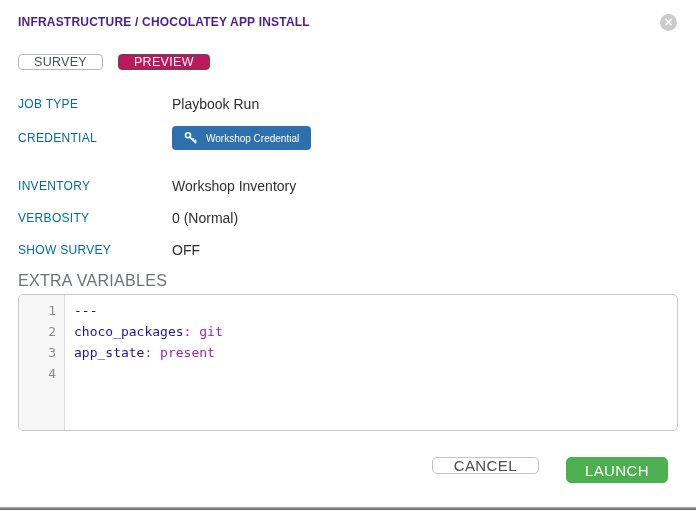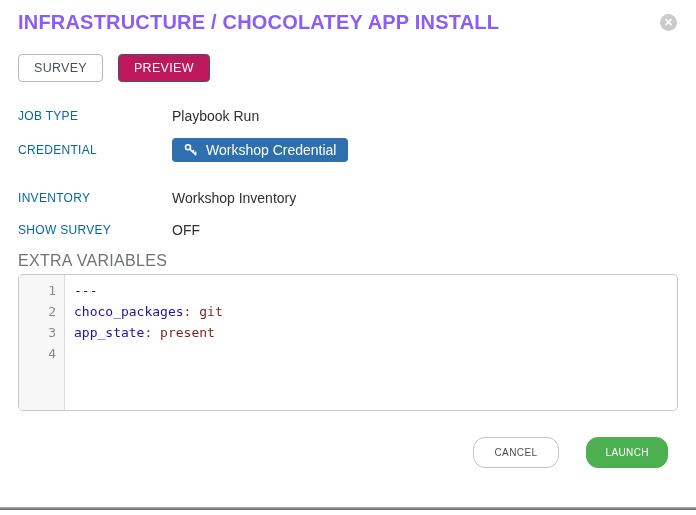--- a/index.html
+++ b/index.html
@@ -17,7 +17,7 @@
   
   .modal-header { display: flex; justify-content: space-between; align-items: flex-start; }
   .modal-title {
-    font-size: 20px; font-weight: bold; color: #8b5cf6;
+    font-size: 12px; font-weight: bold; color: #4c1d95;
     letter-spacing: 0.2px; margin: 0; line-height: 17px;
   }
   .close-btn {

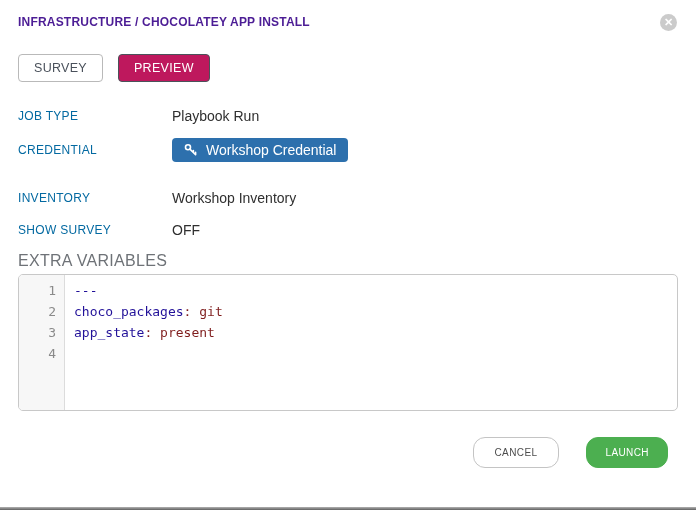--- a/index.html
+++ b/index.html
@@ -31,7 +31,7 @@
   
   .tabs { margin-top: 23px; display: flex; gap: 15px; }
   .tab {
-    height: 28px; padding: 0 15px;
+    height: 16px; padding: 0 15px;
     border-radius: 4px; font-size: 12.5px; letter-spacing: 0.3px;
     font-family: "Liberation Sans", sans-serif;
     display: inline-flex; align-items: center; cursor: pointer;

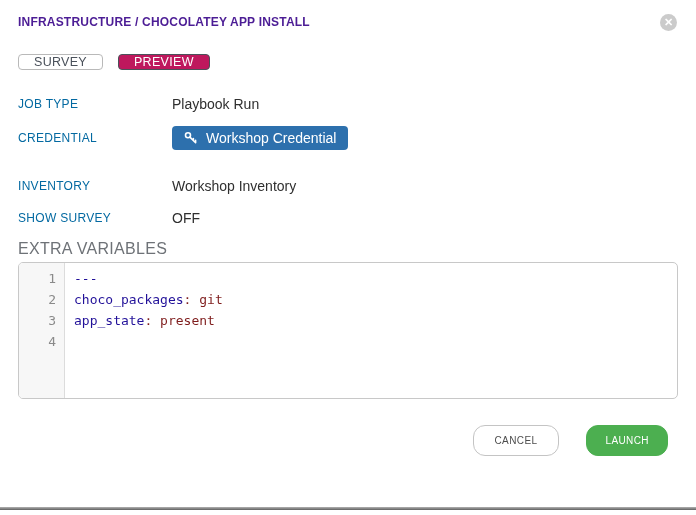--- a/index.html
+++ b/index.html
@@ -53,7 +53,7 @@
     background: #2d70ad; color: #ffffff;
     border: none; border-radius: 4px;
     height: 24px; padding: 0 12px;
-    font-size: 14px; font-family: "Liberation Sans", sans-serif;
+    font-size: 10px; font-family: "Liberation Sans", sans-serif;
     cursor: pointer;
   }
   .key-icon { display: inline-flex; }

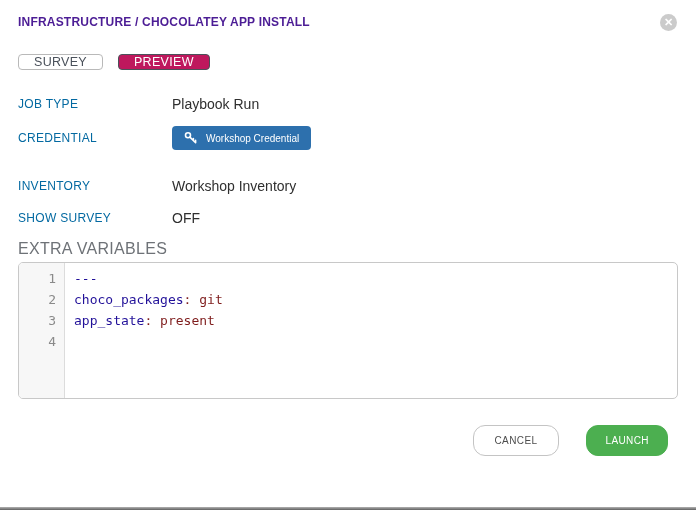--- a/index.html
+++ b/index.html
@@ -147,6 +147,10 @@
       <div class="detail-value">Workshop Inventory</div>
     </div>
 
+    <div class="detail-row">
+      <div class="detail-label">VERBOSITY</div>
+      <div class="detail-value">0 (Normal)</div>
+    </div>
 
     <div class="detail-row">
       <div class="detail-label">SHOW SURVEY</div>

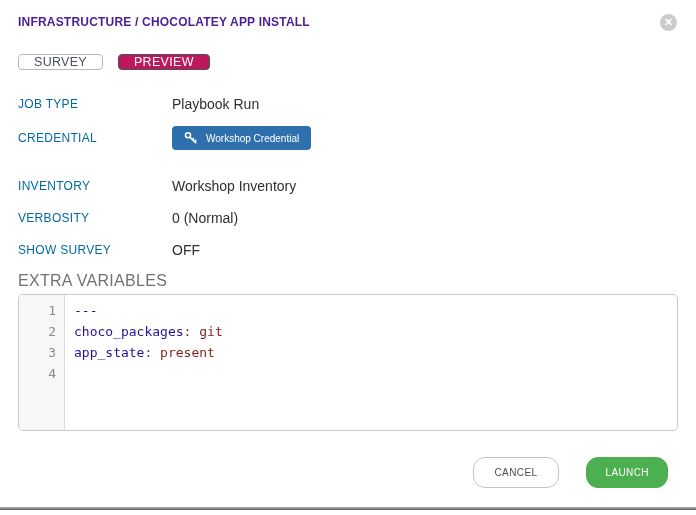--- a/index.html
+++ b/index.html
@@ -85,7 +85,7 @@
   }
   .code { padding-left: 9px; white-space: pre; }
   .tok-key { color: #221199; }
-  .tok-plain { color: #7f1d1d; }
+  .tok-plain { color: #a21caf; }
 
   
   .footer {

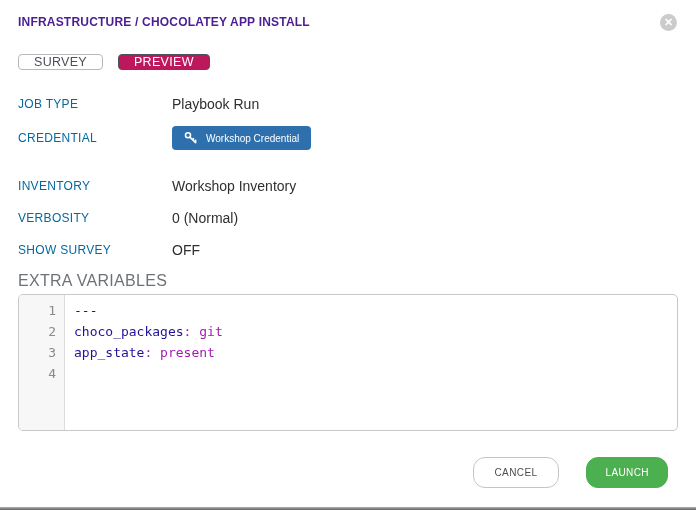--- a/index.html
+++ b/index.html
@@ -93,8 +93,8 @@
     display: flex; justify-content: flex-end; gap: 27px;
   }
   .btn {
-    height: 31px; border-radius: 12px;
-    font-size: 10px; letter-spacing: 0.4px;
+    height: 17px; border-radius: 5px;
+    font-size: 15px; letter-spacing: 0.4px;
     font-family: "Liberation Sans", sans-serif;
     display: inline-flex; align-items: center; cursor: pointer;
   }

